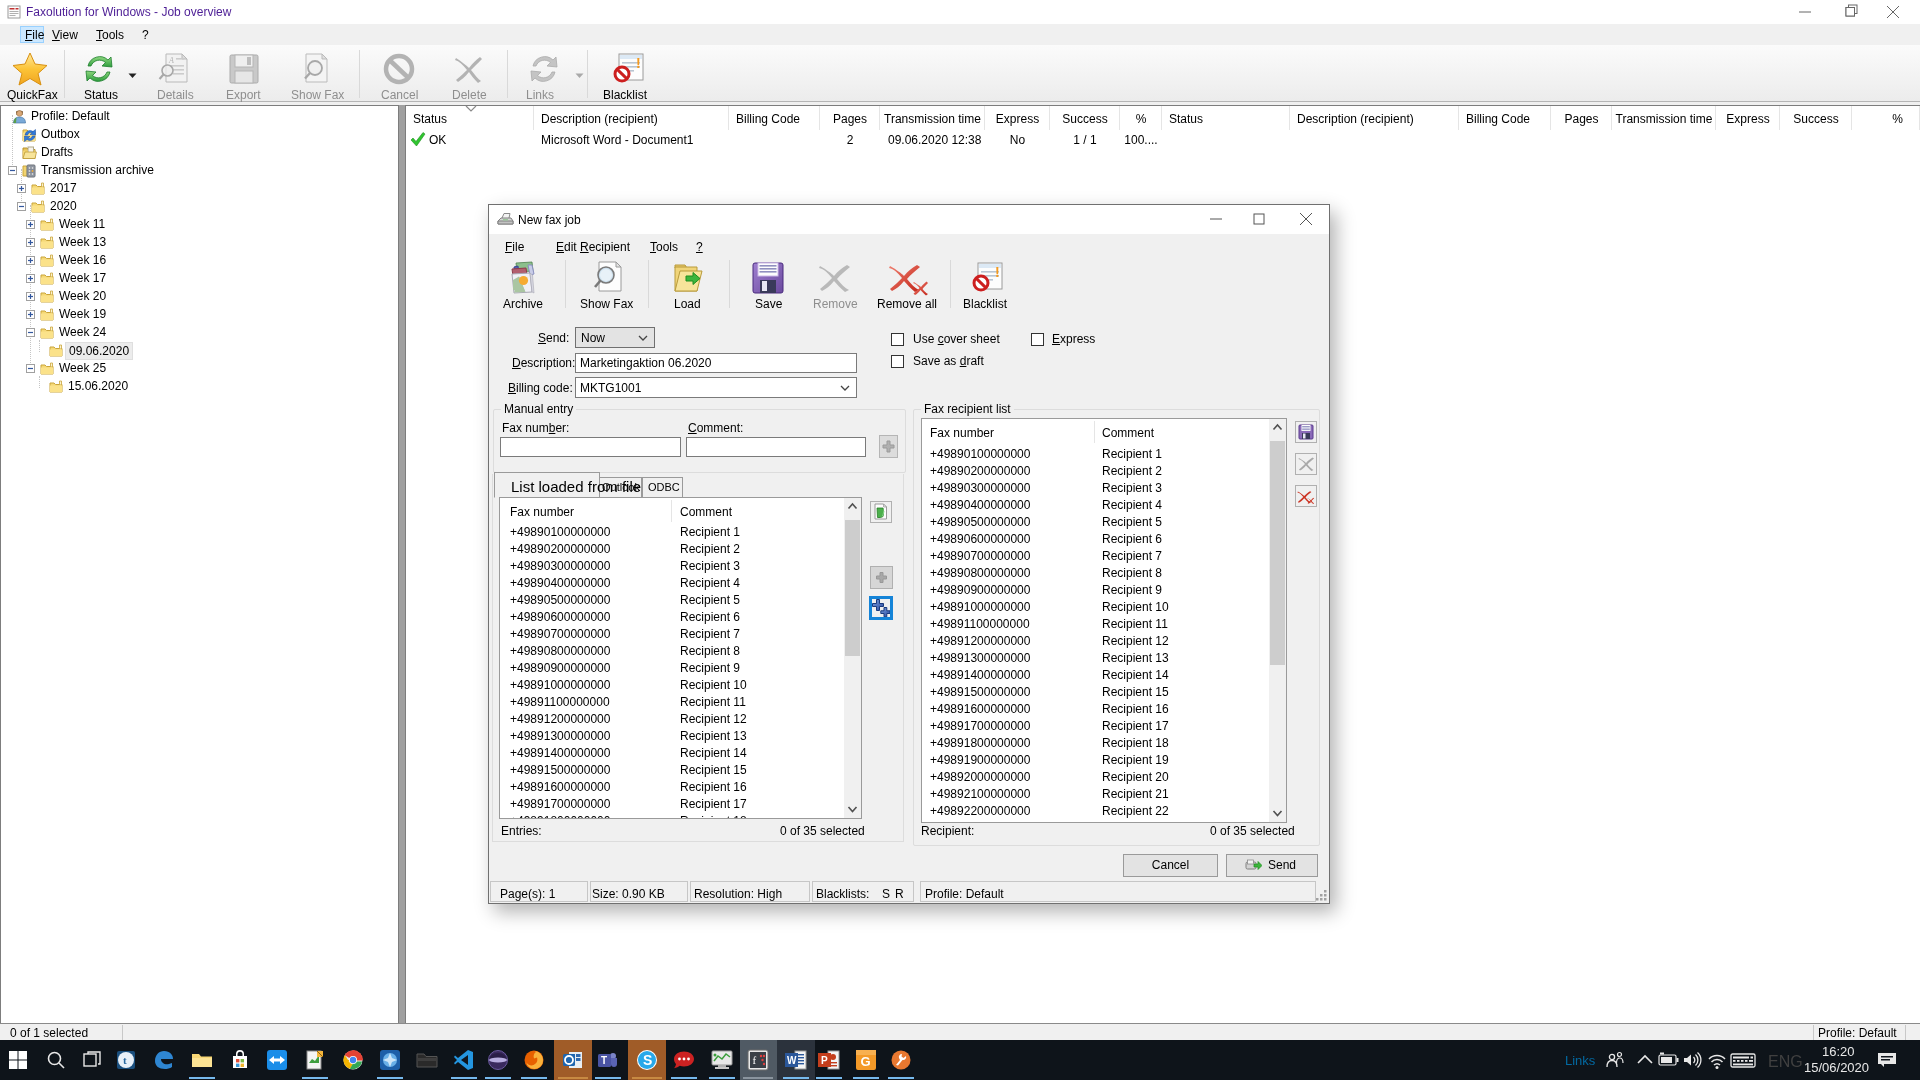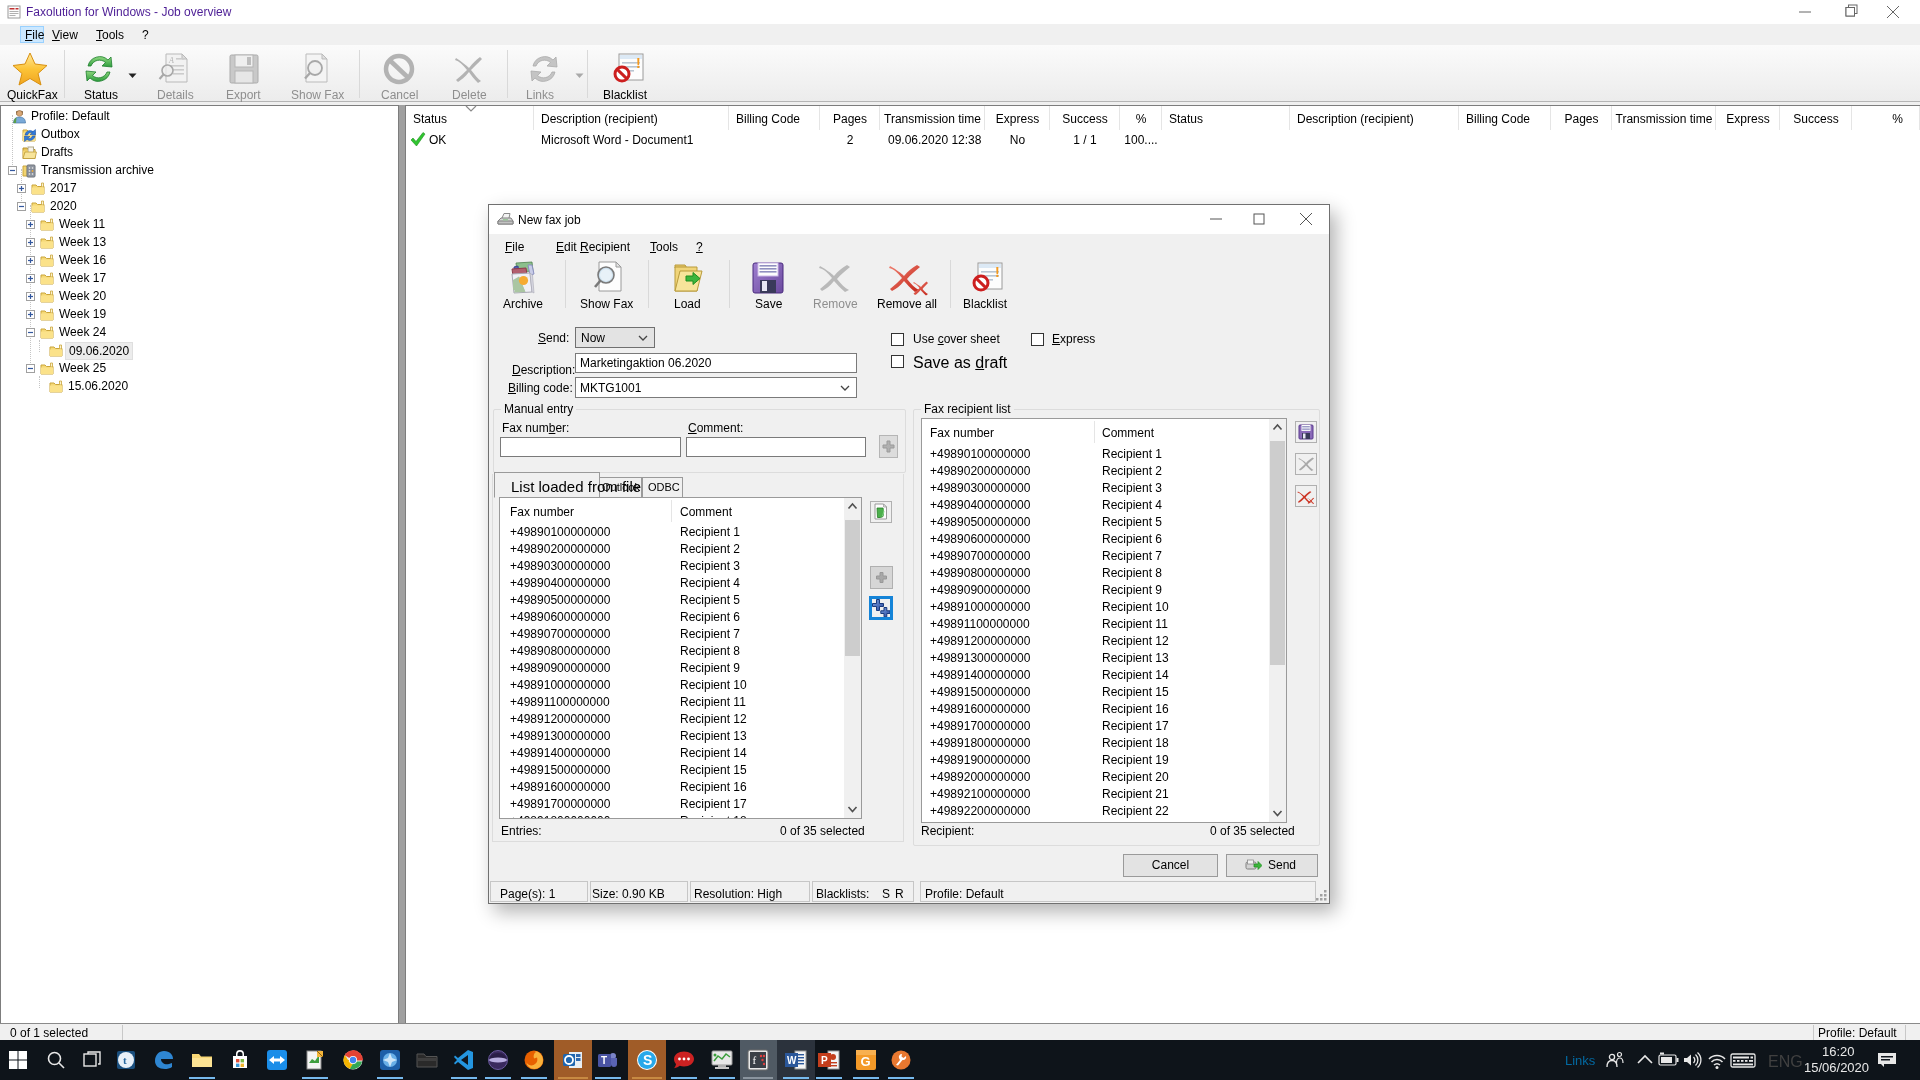--- a/index.html
+++ b/index.html
@@ -431,7 +431,7 @@
 <svg style="position:absolute;left:638px;top:335px" width="10" height="6" viewBox="0 0 10 6">
     <path d="M1 1 L5 5 L9 1" fill="none" stroke="#444" stroke-width="1.3"></path>
   </svg>
-<div style="position:absolute;left:512px;top:356px;white-space:nowrap;font-size:12px;margin-top:7px;"><span class="u">D</span>escription:</div>
+<div style="position:absolute;left:512px;top:356px;white-space:nowrap;font-size:12px;"><span class="u">D</span>escription:</div>
 <div style="position:absolute;left:575px;top:353px;width:282px;height:20px;background:#fff;border:1px solid #7a7a7a;"></div>
 <div style="position:absolute;left:580px;top:356px;white-space:nowrap;font-size:12px;">Marketingaktion 06.2020</div>
 <div style="position:absolute;left:508px;top:381px;white-space:nowrap;font-size:12px;"><span class="u">B</span>illing code:</div>

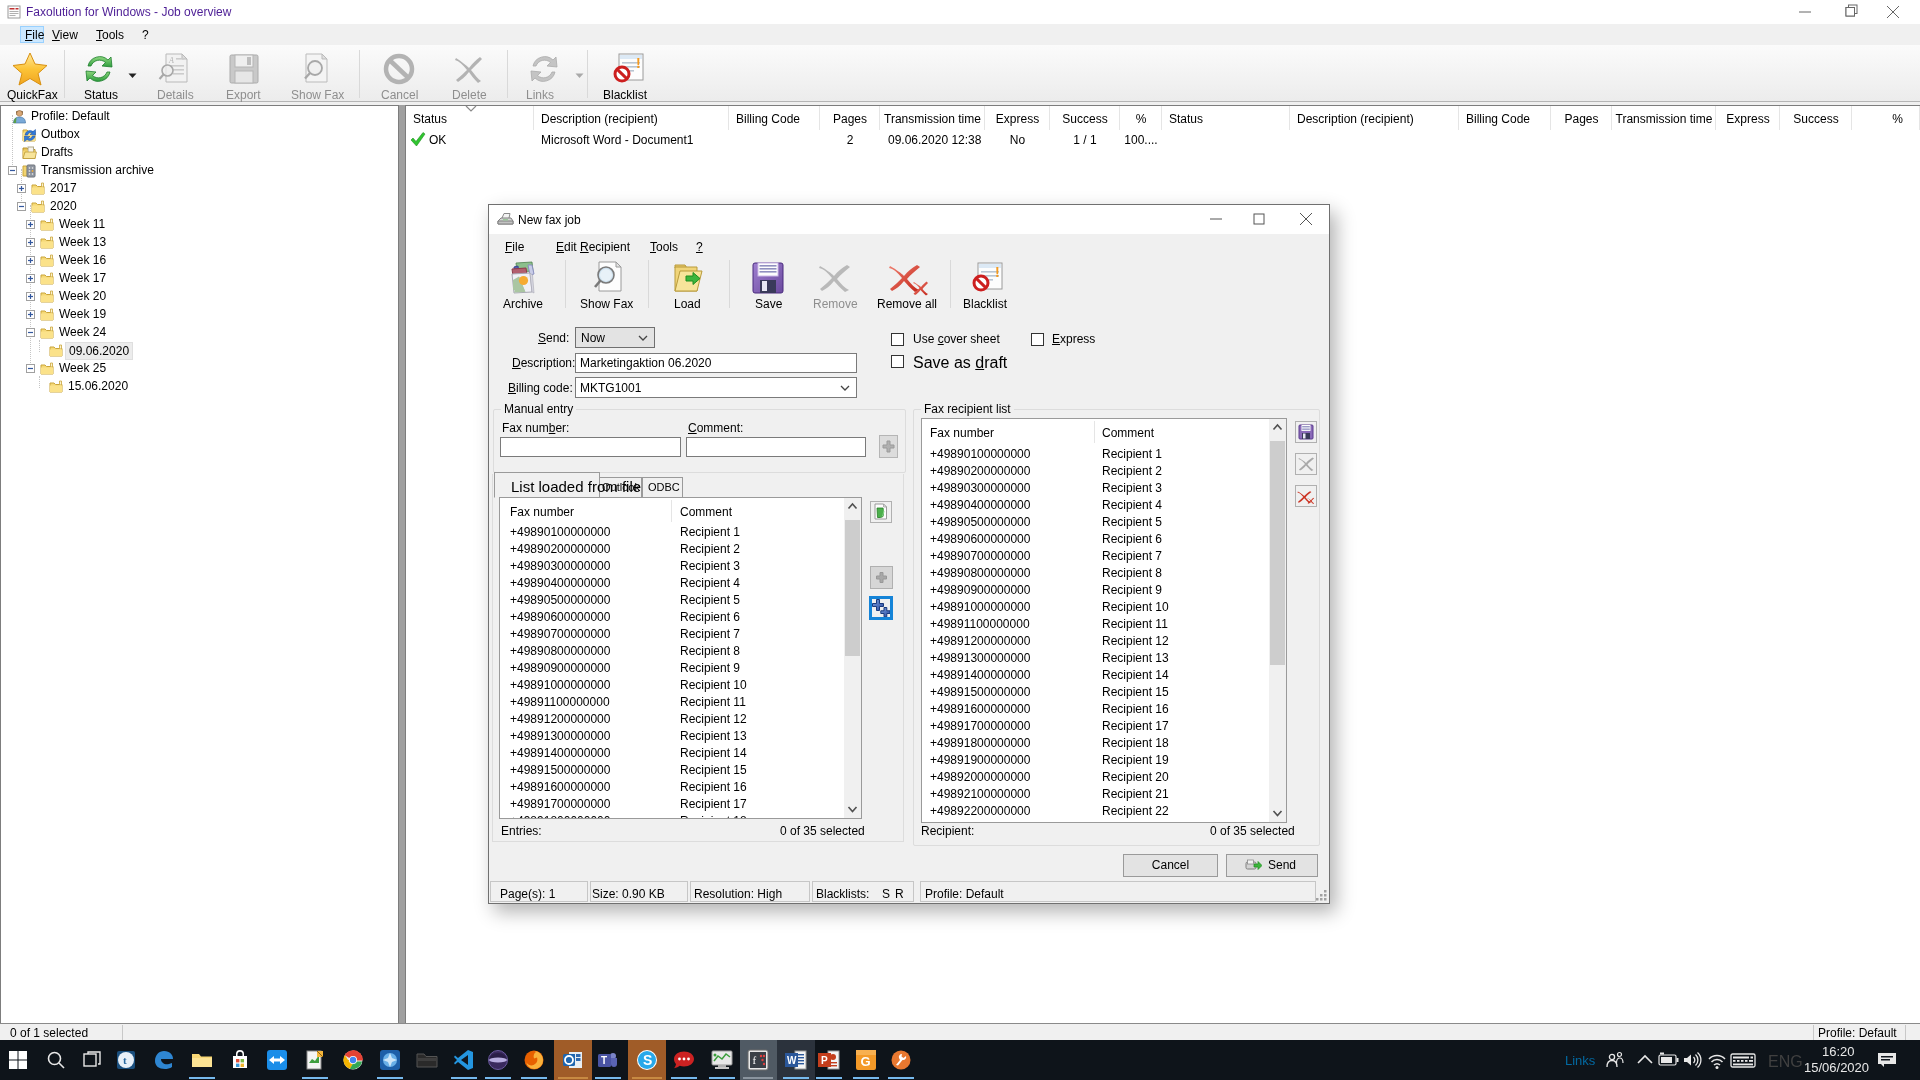--- a/index.html
+++ b/index.html
@@ -445,7 +445,7 @@
 <div style="position:absolute;left:1031px;top:333px;width:13px;height:13px;background:#fff;border:1px solid #333;"></div>
 <div style="position:absolute;left:1052px;top:332px;white-space:nowrap;font-size:12px;"><span class="u">E</span>xpress</div>
 <div style="position:absolute;left:891px;top:355px;width:13px;height:13px;background:#fff;border:1px solid #333;"></div>
-<div style="position:absolute;left:913px;top:354px;white-space:nowrap;font-size:16px;">Save as <span class="u">d</span>raft</div>
+<div style="position:absolute;left:913px;top:354px;white-space:nowrap;font-size:12px;">Save as <span class="u">d</span>raft</div>
 <div style="position:absolute;left:493px;top:409px;width:413px;height:64px;border:1px solid #dcdcdc;border-radius:2px;"></div>
 <div style="position:absolute;left:501px;top:402px;white-space:nowrap;font-size:12px;background:#f0f0f0;padding:0 3px;">Manual entry</div>
 <div style="position:absolute;left:502px;top:421px;white-space:nowrap;font-size:12px;">Fax num<span class="u">b</span>er:</div>

